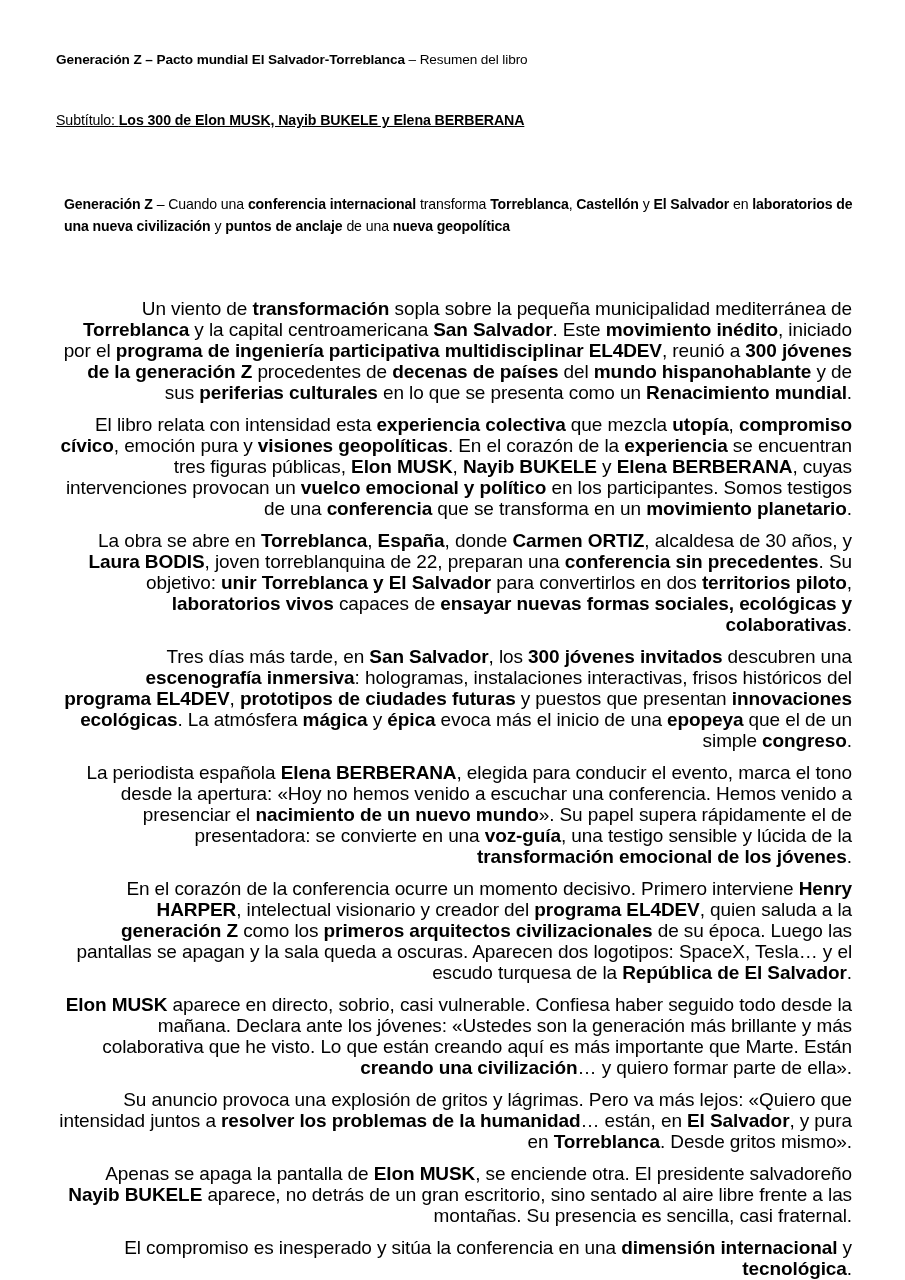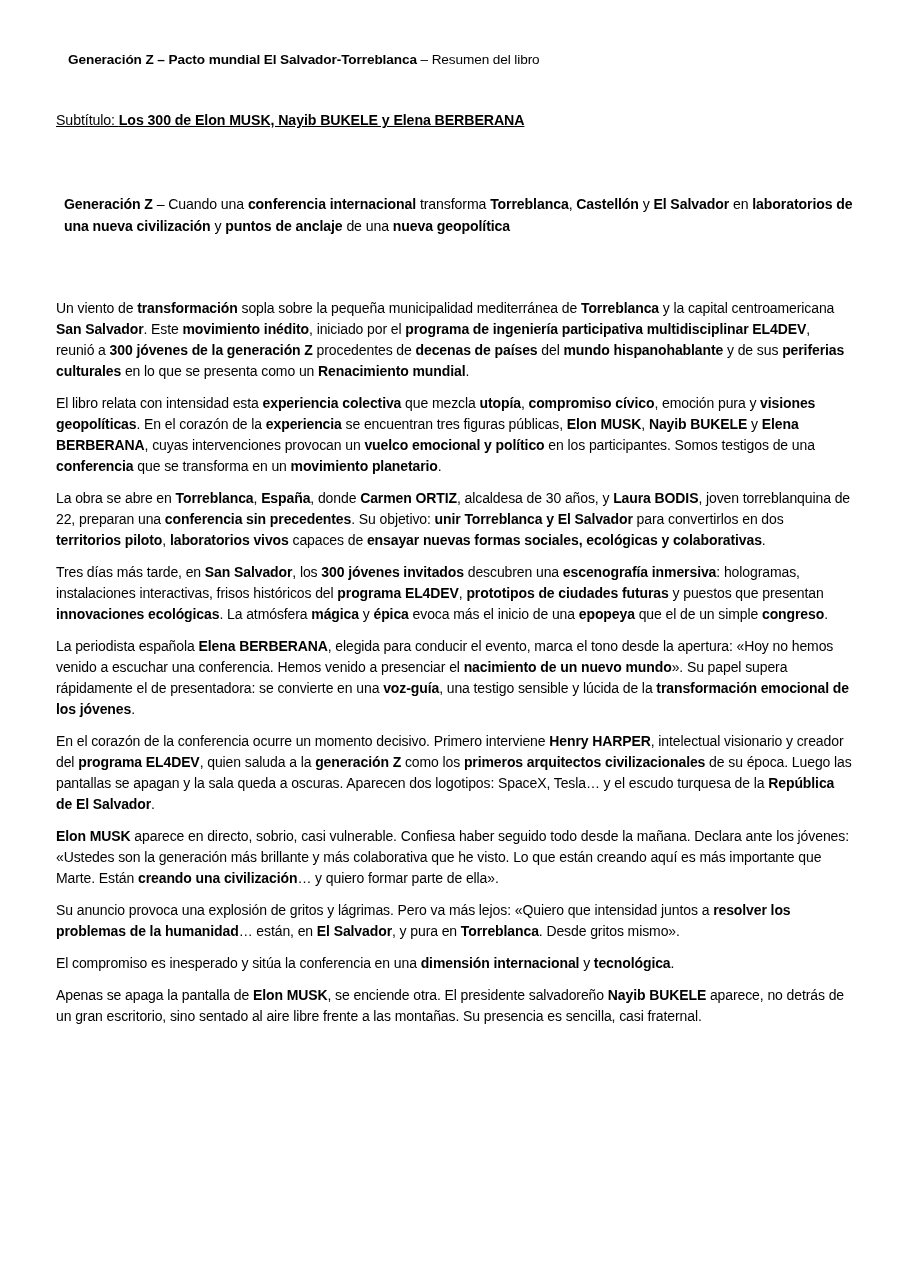--- a/index.html
+++ b/index.html
@@ -33,7 +33,7 @@
   .title-line {
     font-size: 13.6px;
     line-height: 20px;
-    margin: 0 0 0 12px;
+    margin: 0 0 0 0;
   }
   .spacer-title {
     height: 40px;

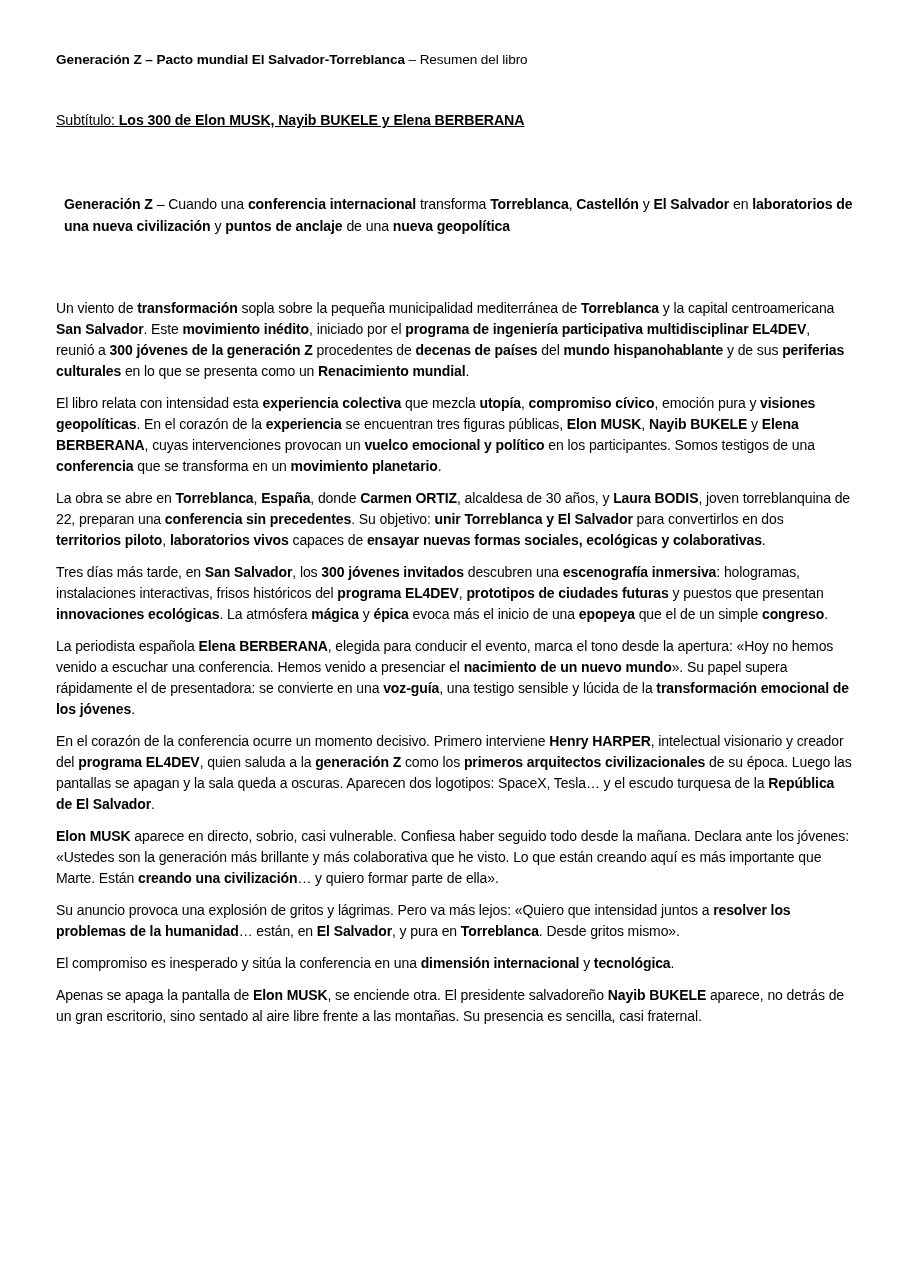--- a/index.html
+++ b/index.html
@@ -58,8 +58,9 @@
   }
   .para {
     margin: 0 0 11px 0;
-    font-size: 14px;
+    font-size: 19px;
     line-height: 21px;
+    text-align: right;
   }
   .para:last-child {
     margin-bottom: 0;

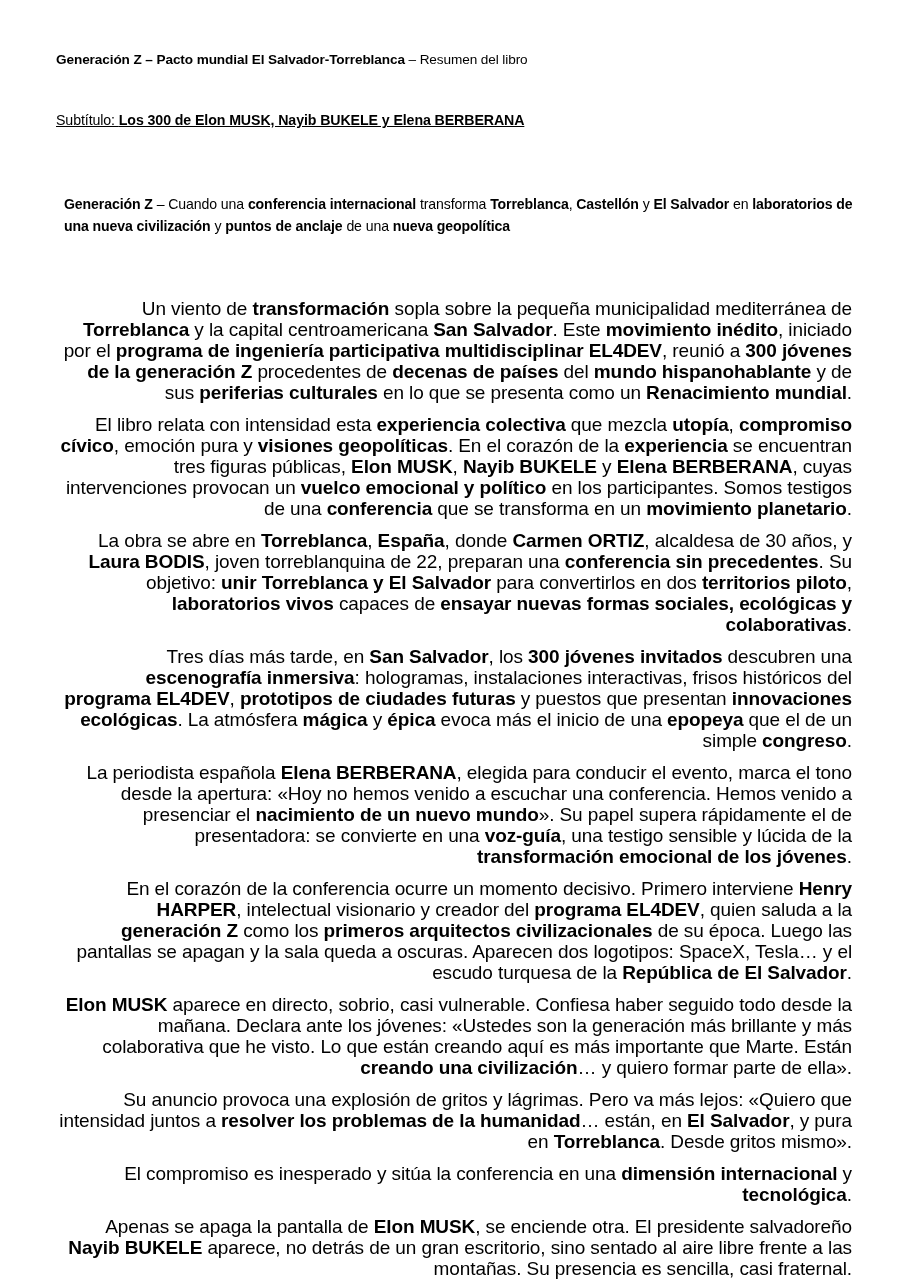--- a/index.html
+++ b/index.html
@@ -103,8 +103,8 @@
         <p class="para"><span class="n">En el corazón de la conferencia ocurre un momento decisivo. Primero interviene </span><span class="b">Henry HARPER</span><span class="n">, intelectual visionario y creador del </span><span class="b">programa EL4DEV</span><span class="n">, quien saluda a la </span><span class="b">generación Z</span><span class="n"> como los </span><span class="b">primeros arquitectos civilizacionales</span><span class="n"> de su época. Luego las pantallas se apagan y la sala queda a oscuras. Aparecen dos logotipos: SpaceX, Tesla… y el escudo turquesa de la </span><span class="b">República de El Salvador</span><span class="n">.</span></p>
         <p class="para"><span class="b">Elon MUSK</span><span class="n"> aparece en directo, sobrio, casi vulnerable. Confiesa haber seguido todo desde la mañana. Declara ante los jóvenes: «Ustedes son la generación más brillante y más colaborativa que he visto. Lo que están creando aquí es más importante que Marte. Están </span><span class="b">creando una civilización</span><span class="n">… y quiero formar parte de ella».</span></p>
         <p class="para"><span class="n">Su anuncio provoca una explosión de gritos y lágrimas. Pero va más lejos: «Quiero que intensidad juntos a </span><span class="b">resolver los problemas de la humanidad</span><span class="n">… están, en </span><span class="b">El Salvador</span><span class="n">, y pura en </span><span class="b">Torreblanca</span><span class="n">. Desde gritos mismo».</span></p>
+        <p class="para"><span class="n">Apenas se apaga la pantalla de </span><span class="b">Elon MUSK</span><span class="n">, se enciende otra. El presidente salvadoreño </span><span class="b">Nayib BUKELE</span><span class="n"> aparece, no detrás de un gran escritorio, sino sentado al aire libre frente a las montañas. Su presencia es sencilla, casi fraternal.</span></p>
         <p class="para"><span class="n">El compromiso es inesperado y sitúa la conferencia en una </span><span class="b">dimensión internacional</span><span class="n"> y </span><span class="b">tecnológica</span><span class="n">.</span></p>
-        <p class="para"><span class="n">Apenas se apaga la pantalla de </span><span class="b">Elon MUSK</span><span class="n">, se enciende otra. El presidente salvadoreño </span><span class="b">Nayib BUKELE</span><span class="n"> aparece, no detrás de un gran escritorio, sino sentado al aire libre frente a las montañas. Su presencia es sencilla, casi fraternal.</span></p>
       </div>
 
   </div>

